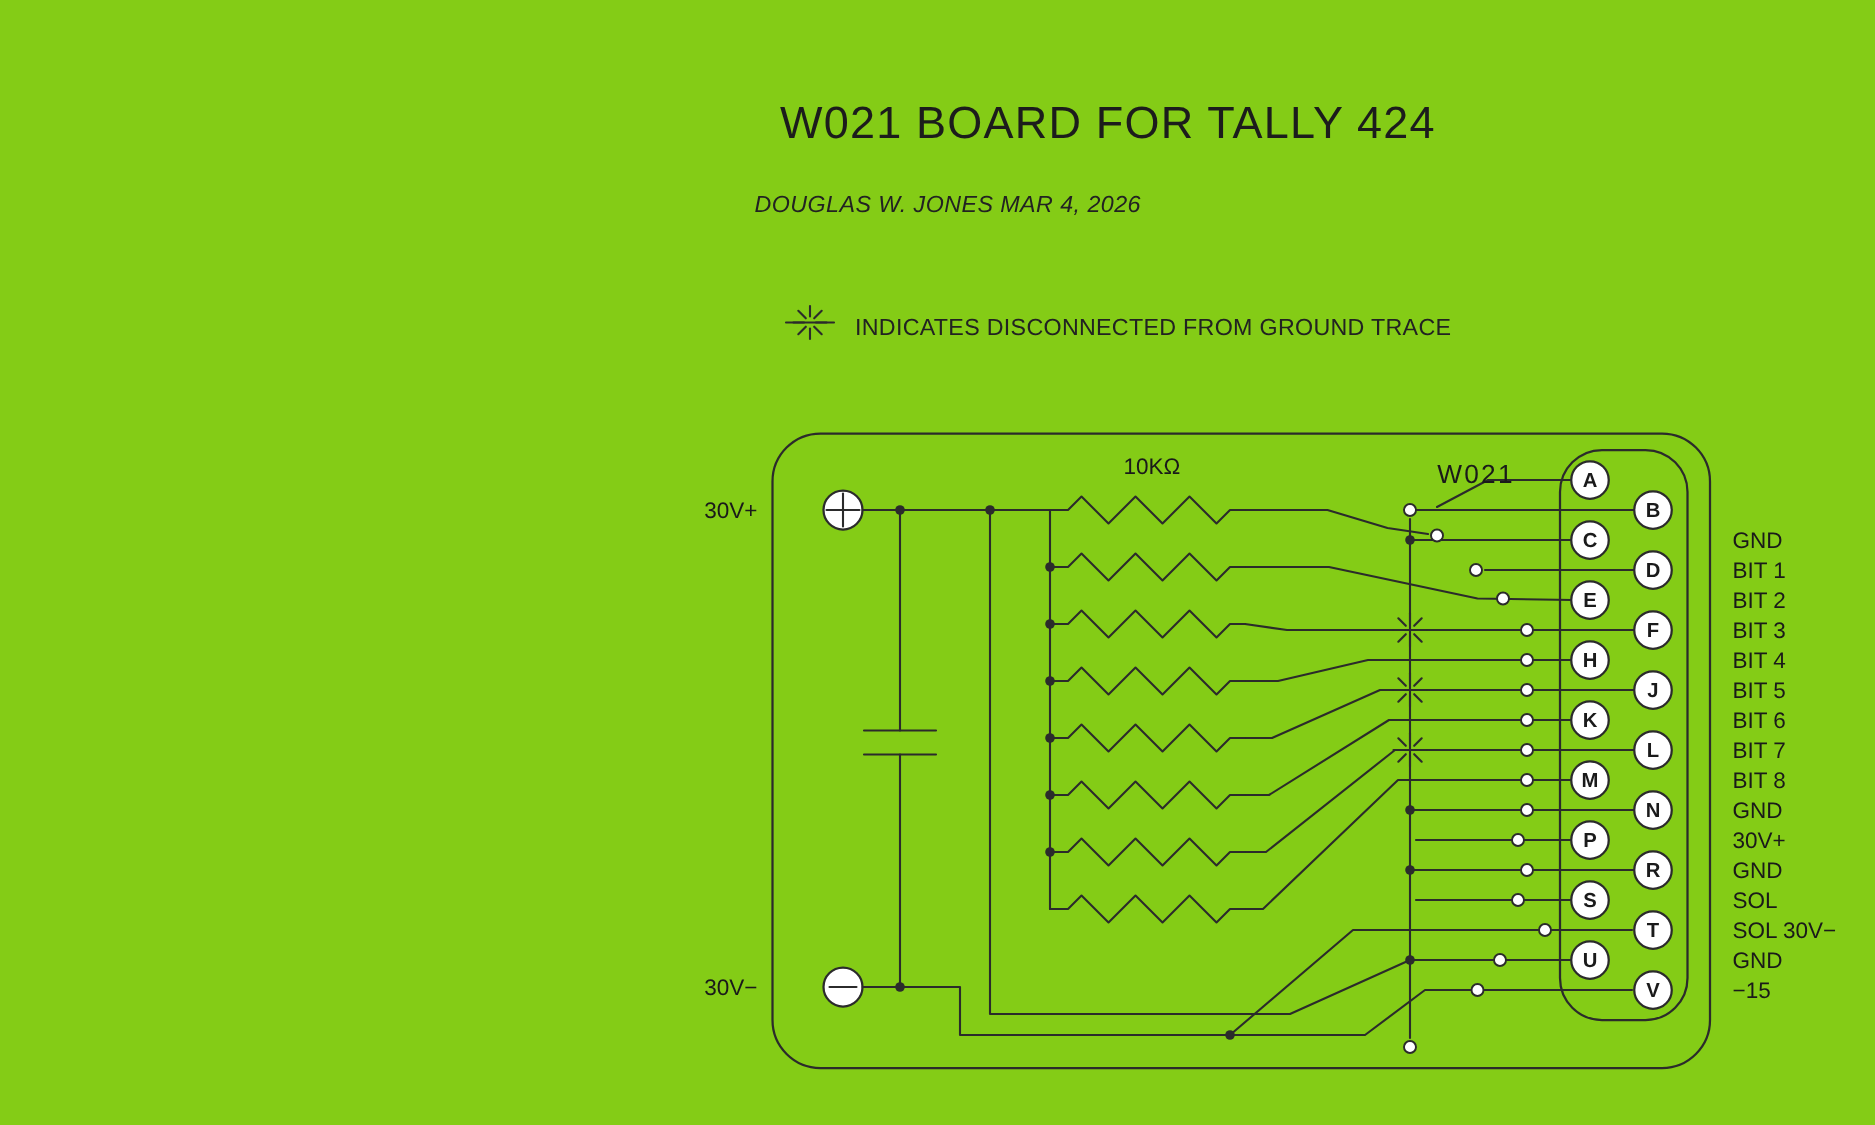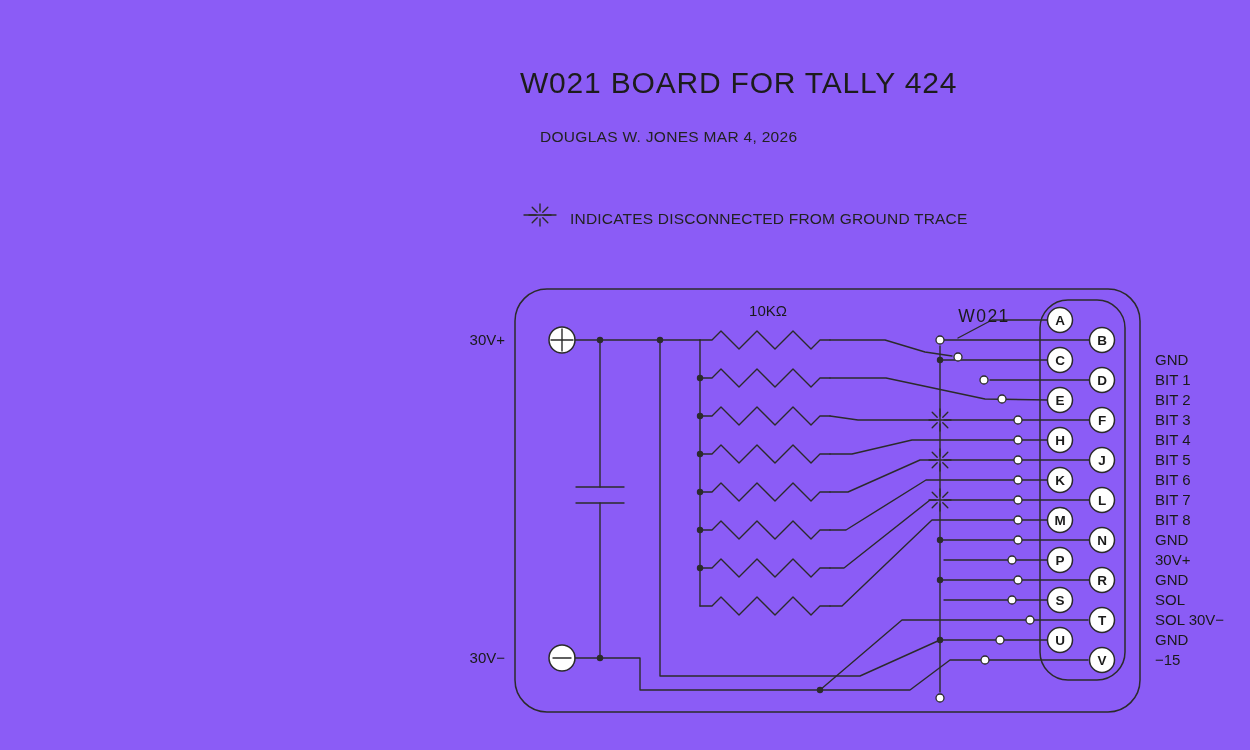--- a/index.html
+++ b/index.html
@@ -3,7 +3,7 @@
 <meta charset="utf-8">
 <style>
   html,body{margin:0;padding:0;background:#ffffff;}
-  .page{position:relative;width:1250px;height:750px;background:#8b5cf6;overflow:hidden;
+  .page{position:relative;width:1250px;height:750px;background:#84cc16;overflow:hidden;
         font-family:"Liberation Sans", sans-serif;color:#1a1a1a;}
   .title{position:absolute;left:520px;top:66px;font-size:30px;letter-spacing:0.8px;
          font-weight:500;color:#1c1c1c;white-space:nowrap;}

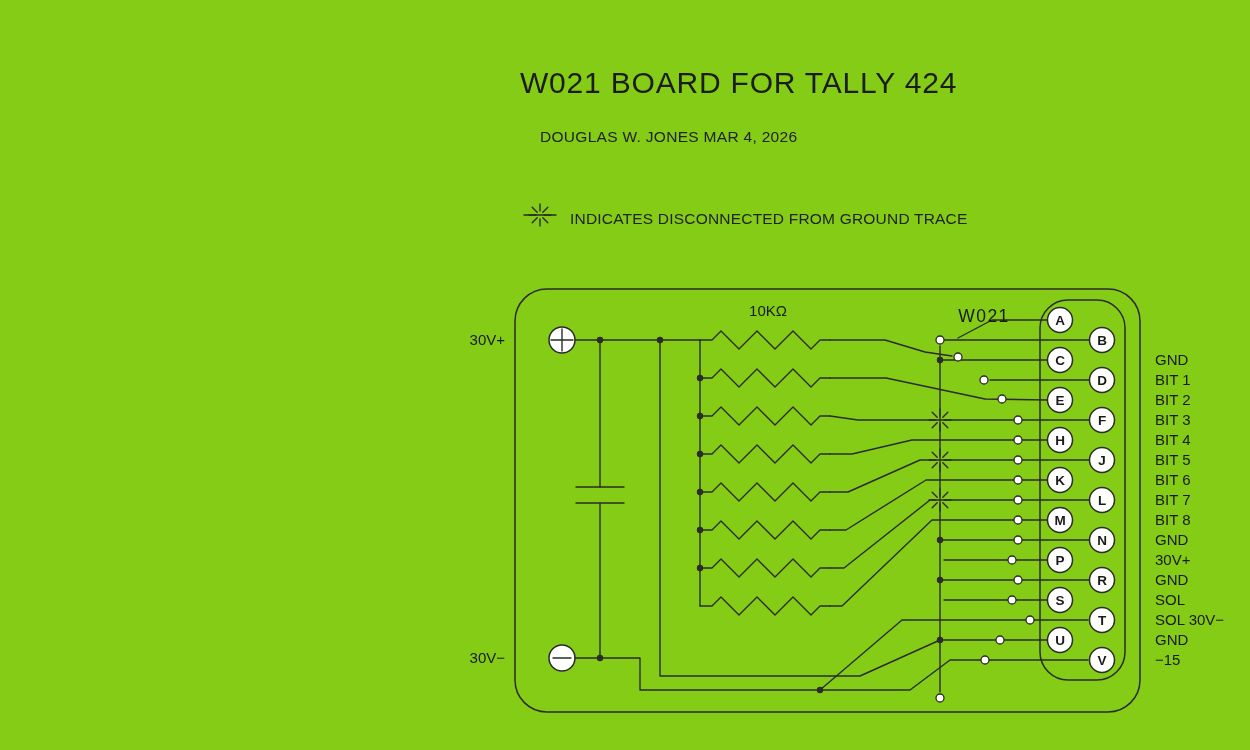--- a/index.html
+++ b/index.html
@@ -7,8 +7,8 @@
         font-family:"Liberation Sans", sans-serif;color:#1a1a1a;}
   .title{position:absolute;left:520px;top:66px;font-size:30px;letter-spacing:0.8px;
          font-weight:500;color:#1c1c1c;white-space:nowrap;}
-  .byline{position:absolute;left:540px;top:128px;font-size:15.5px;letter-spacing:0.3px;
-          color:#222;white-space:nowrap;}
+  .byline{position:absolute;left:503px;top:128px;font-size:15.5px;letter-spacing:0.3px;
+          color:#222;white-space:nowrap;font-style:italic;}
   .legend{position:absolute;left:522px;top:202px;display:flex;align-items:flex-end;gap:12px;}
   .legend-text{font-size:15.5px;letter-spacing:0.2px;color:#222;white-space:nowrap;}
   .wire{fill:none;stroke:#2b2b2b;stroke-width:1.4;stroke-linejoin:round;stroke-linecap:round;}

